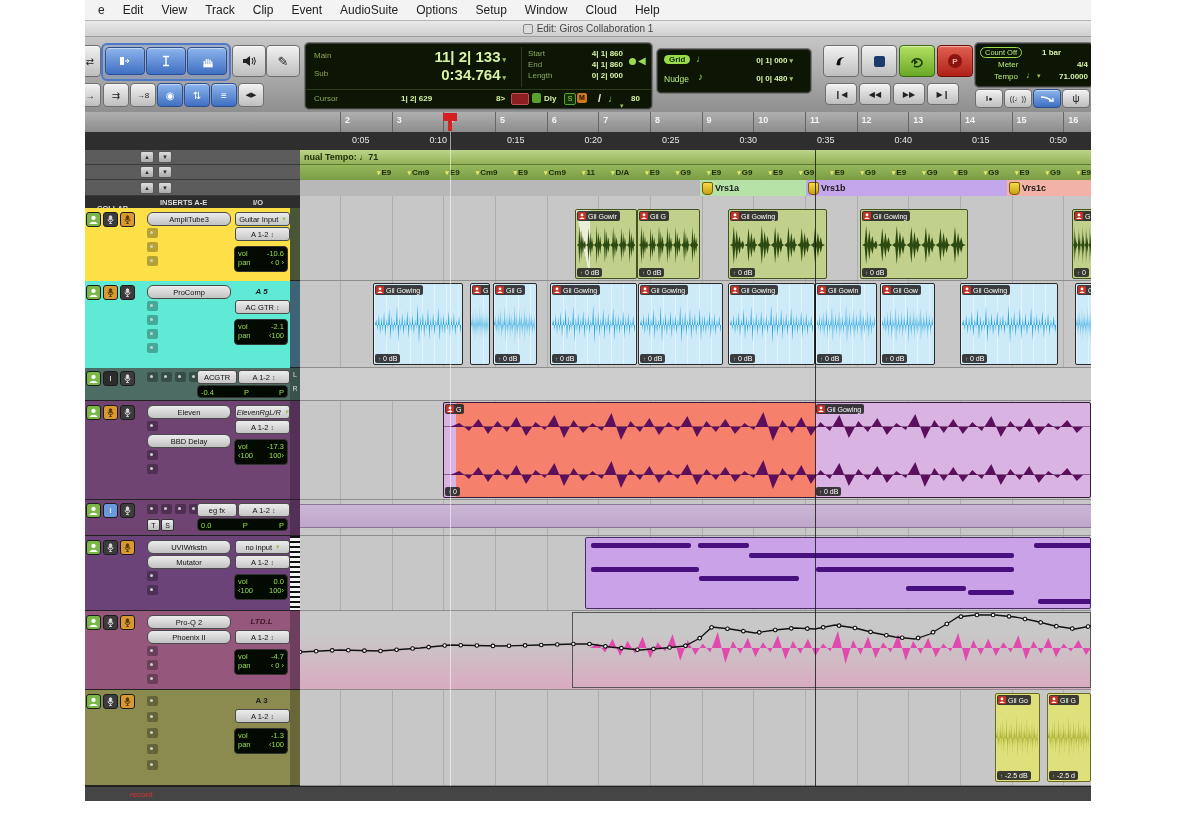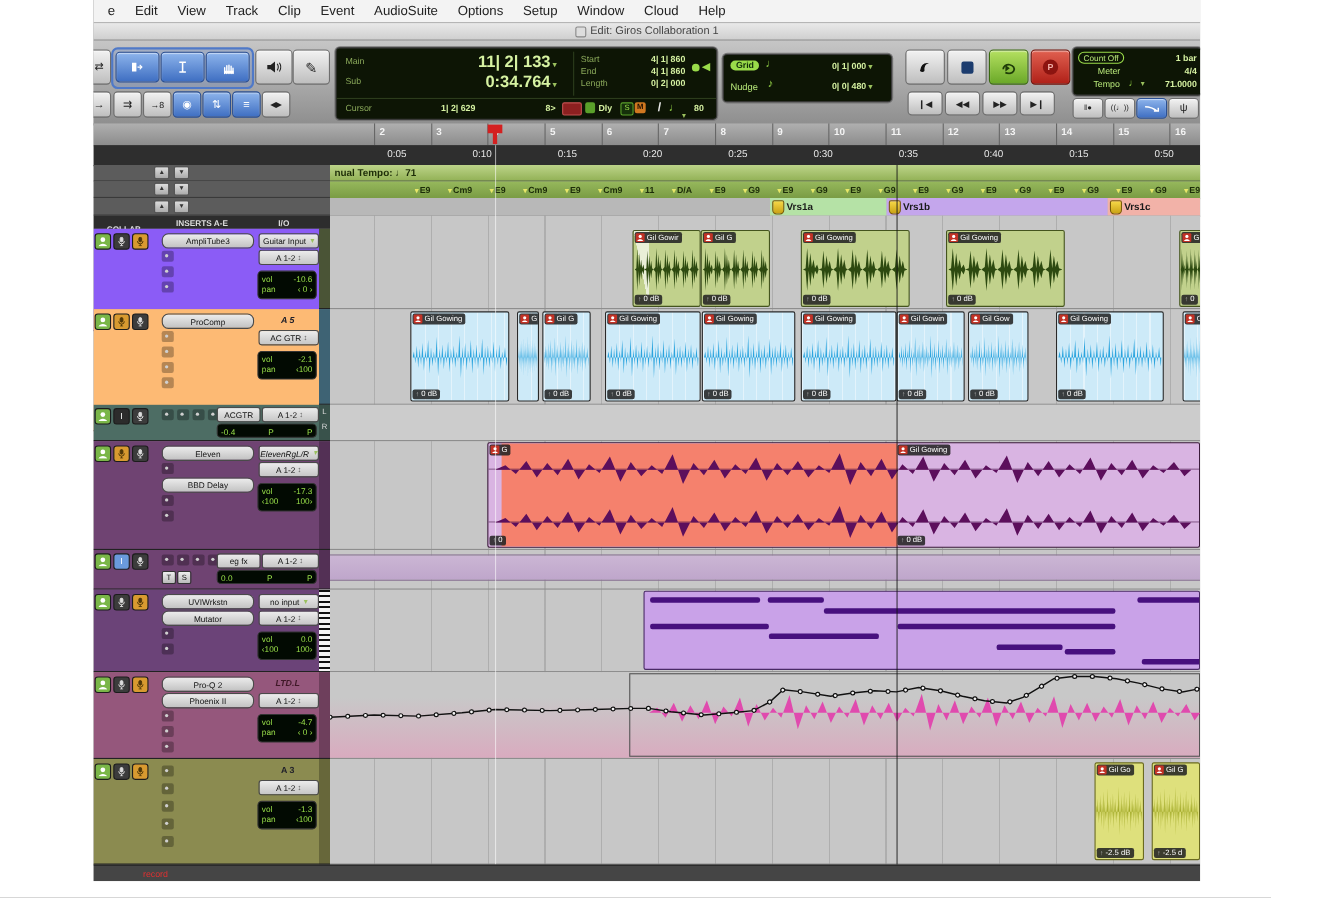--- a/index.html
+++ b/index.html
@@ -245,7 +245,7 @@
 
     <div class="lcd" style="left:890px;top:6px;width:116px;height:42px">
       <span class="b pillo" style="left:4px;top:3px">Count Off</span>
-      <span class="b val" style="left:66px;top:4px;width:46px;font-size:8px;text-align:right">1 bar</span>
+      <span class="b val" style="left:66px;top:4px;width:46px;font-size:8px;text-align:left">1 bar</span>
       <span class="b lab" style="left:22px;top:16px;color:#b8e87a">Meter</span>
       <span class="b val" style="left:66px;top:16px;width:46px;font-size:8px;text-align:right">4/4</span>
       <span class="b lab" style="left:18px;top:28px;color:#b8e87a">Tempo</span>

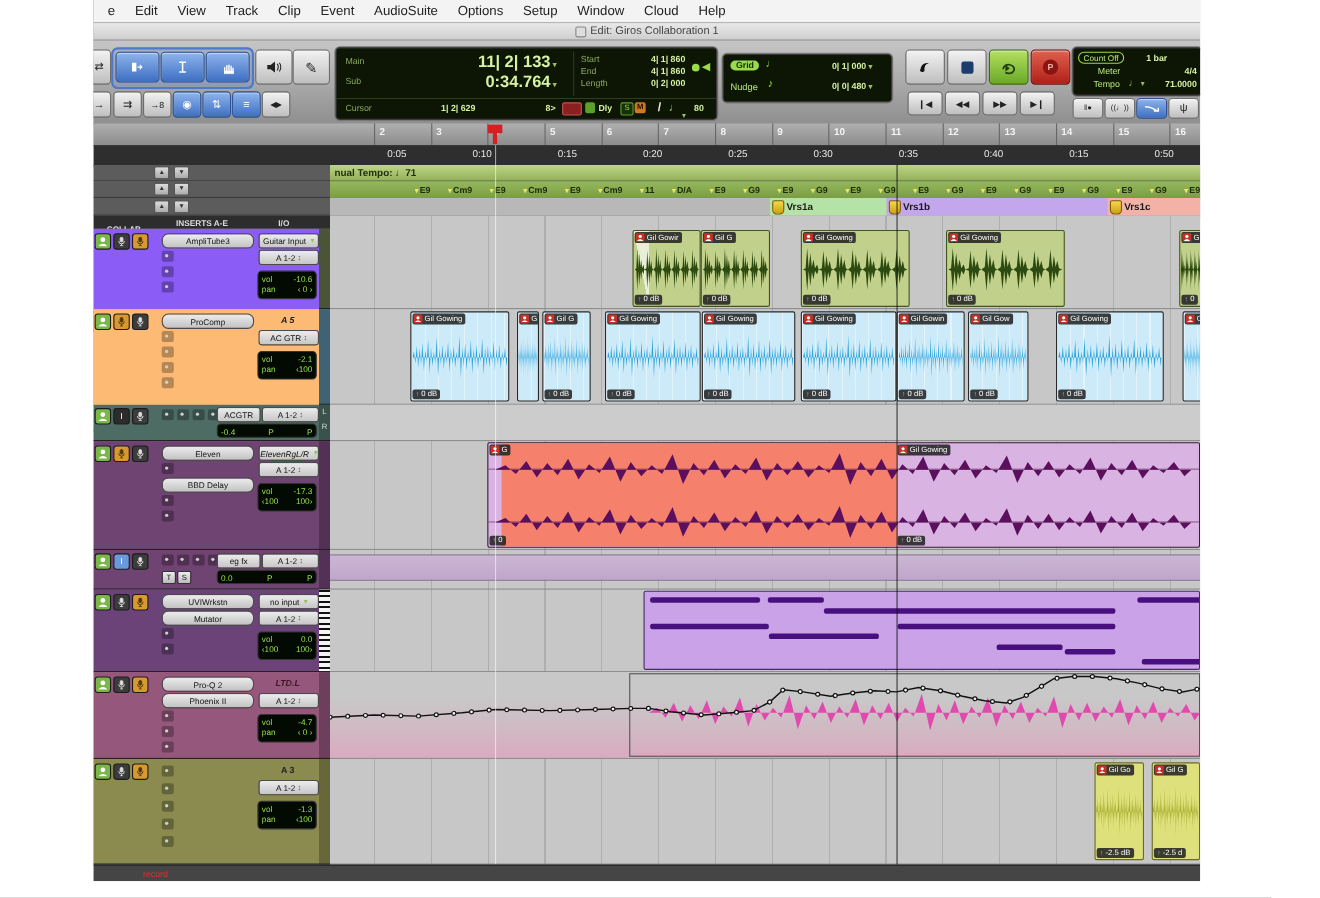--- a/index.html
+++ b/index.html
@@ -367,7 +367,7 @@
     <span class="b" style="left:168px;top:2px">I/O</span>
   </div>
 
-  <div class="hdr" style="top:208px;height:93px;background:#8b5cf6">
+  <div class="hdr" style="top:208px;height:93px;background:#fde047">
     <span class="cb" style="left:1px;top:4px;background:#7ab648">
         <svg fill="#fff">
           <use href="#person"></use>

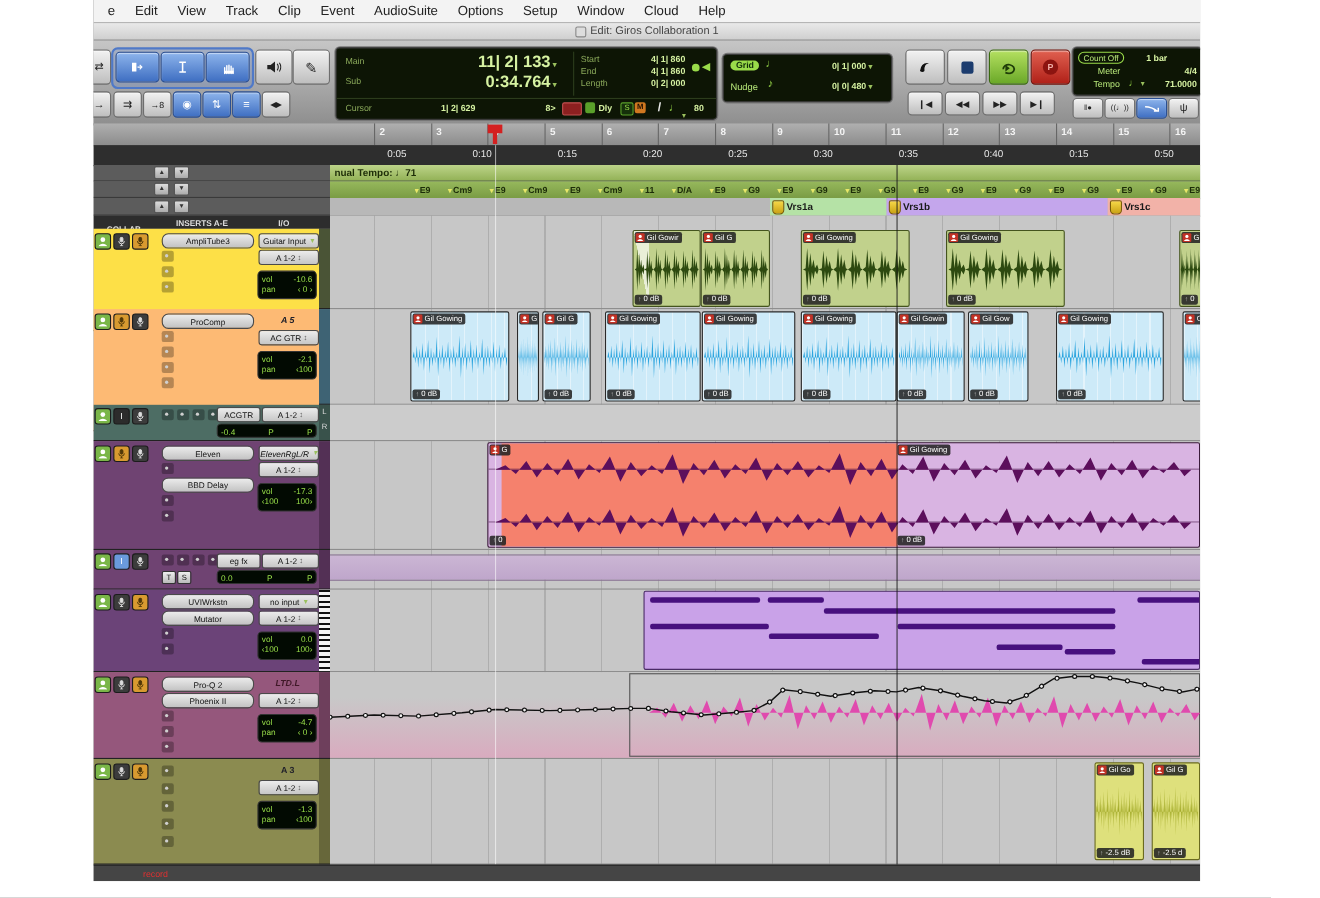--- a/index.html
+++ b/index.html
@@ -401,7 +401,7 @@
     </div>
   </div>
 
-  <div class="hdr" style="top:281px;height:111px;background:#fdba74">
+  <div class="hdr" style="top:281px;height:111px;background:#5eead4">
     <span class="cb" style="left:1px;top:4px;background:#7ab648">
         <svg fill="#fff">
           <use href="#person"></use>

